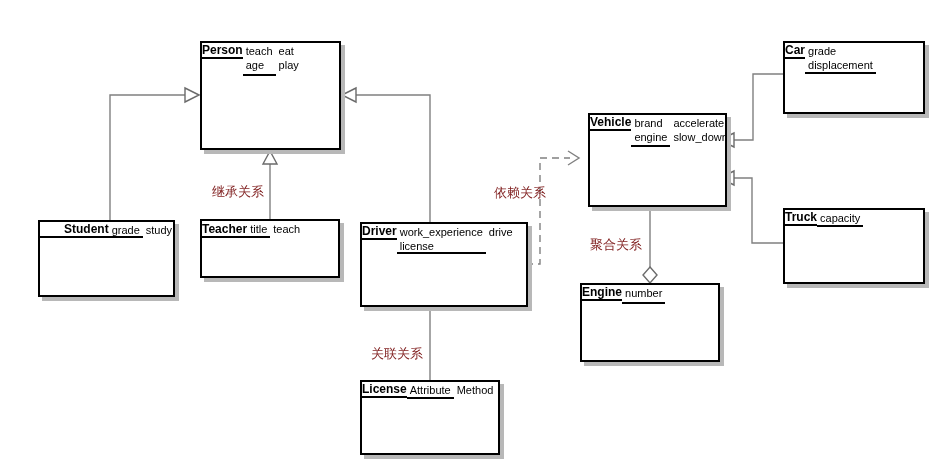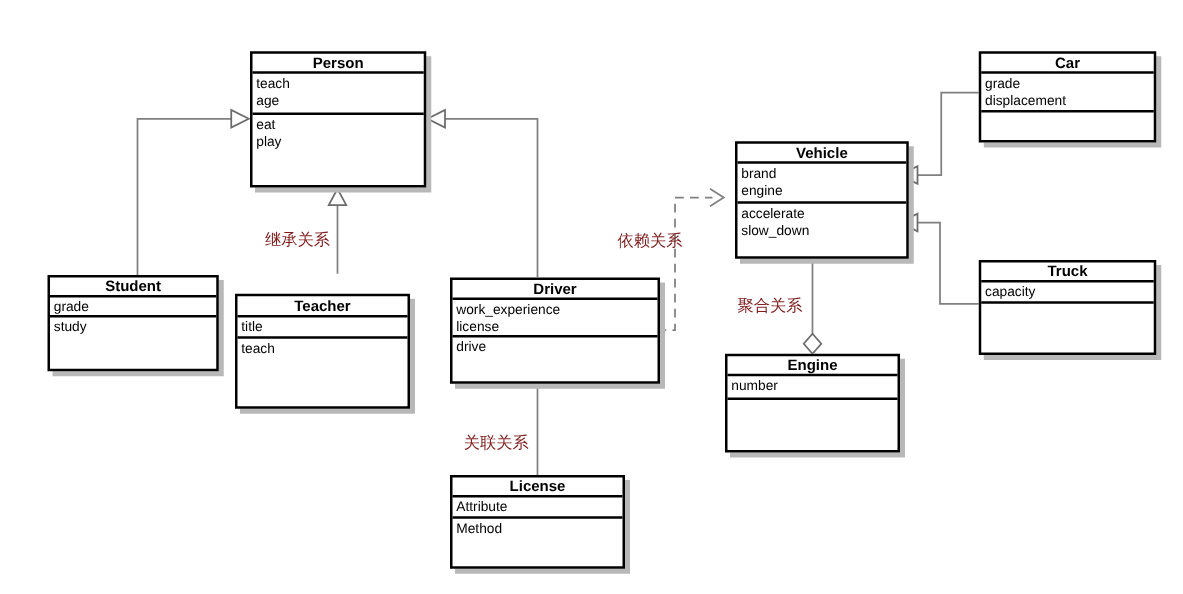--- a/index.html
+++ b/index.html
@@ -13,7 +13,7 @@
     position:absolute; background:#ffffff;
     border:2px solid #000000;
     box-shadow:4px 4px 0 #b8b8b8;
-    display:flex; flex-direction:column;
+    display:flex; 
   }
   .uml-title {
     font-weight:bold; font-size:12px; color:#000;

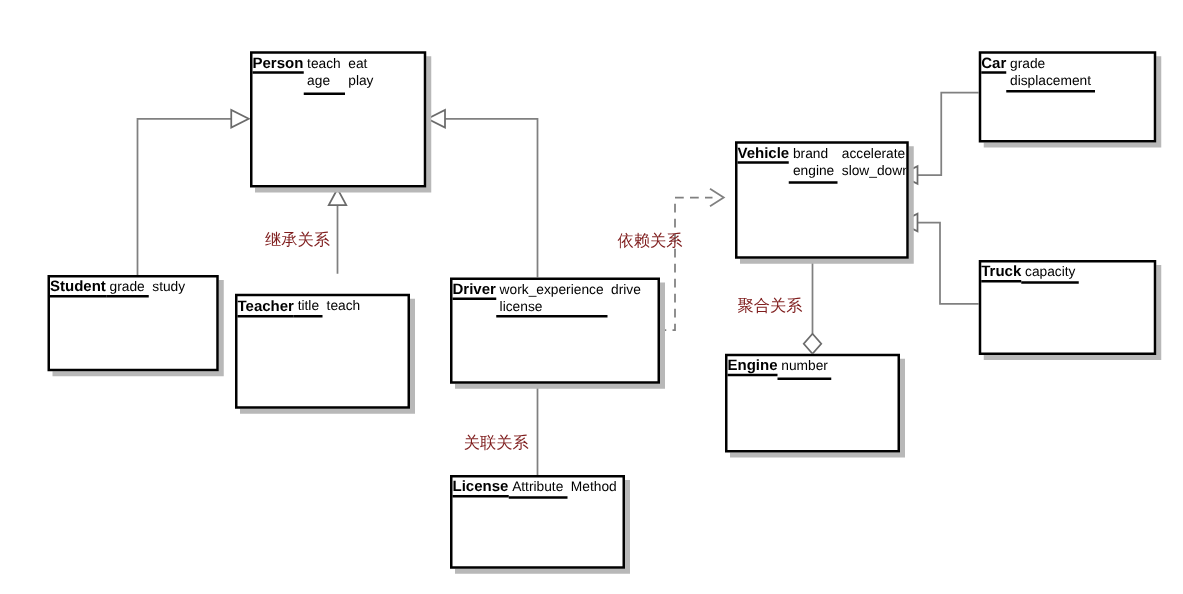--- a/index.html
+++ b/index.html
@@ -91,7 +91,7 @@
   </div>
 
   <div class="uml-class" style="left:38px;top:220px;width:137px;height:77px;">
-    <div class="uml-title" style="height:16px;">Student</div>
+    <div class="uml-title" style="height:16px;padding-left:24px;">Student</div>
     <div class="uml-attrs" style="height:16px;">
       <div>grade</div>
     </div>

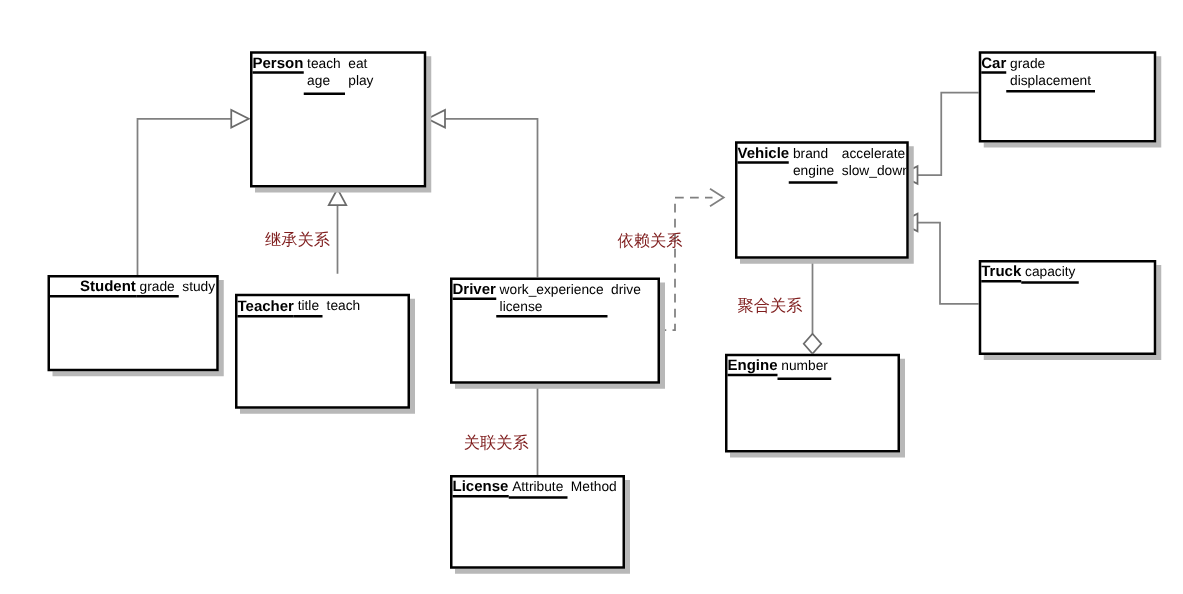--- a/index.html
+++ b/index.html
@@ -100,7 +100,7 @@
     </div>
   </div>
 
-  <div class="uml-class" style="left:188px;top:219px;width:140px;height:92px;margin-top:16px;">
+  <div class="uml-class" style="left:200px;top:219px;width:140px;height:59px;">
     <div class="uml-title" style="height:17px;">Teacher</div>
     <div class="uml-attrs" style="height:17px;">
       <div>title</div>

